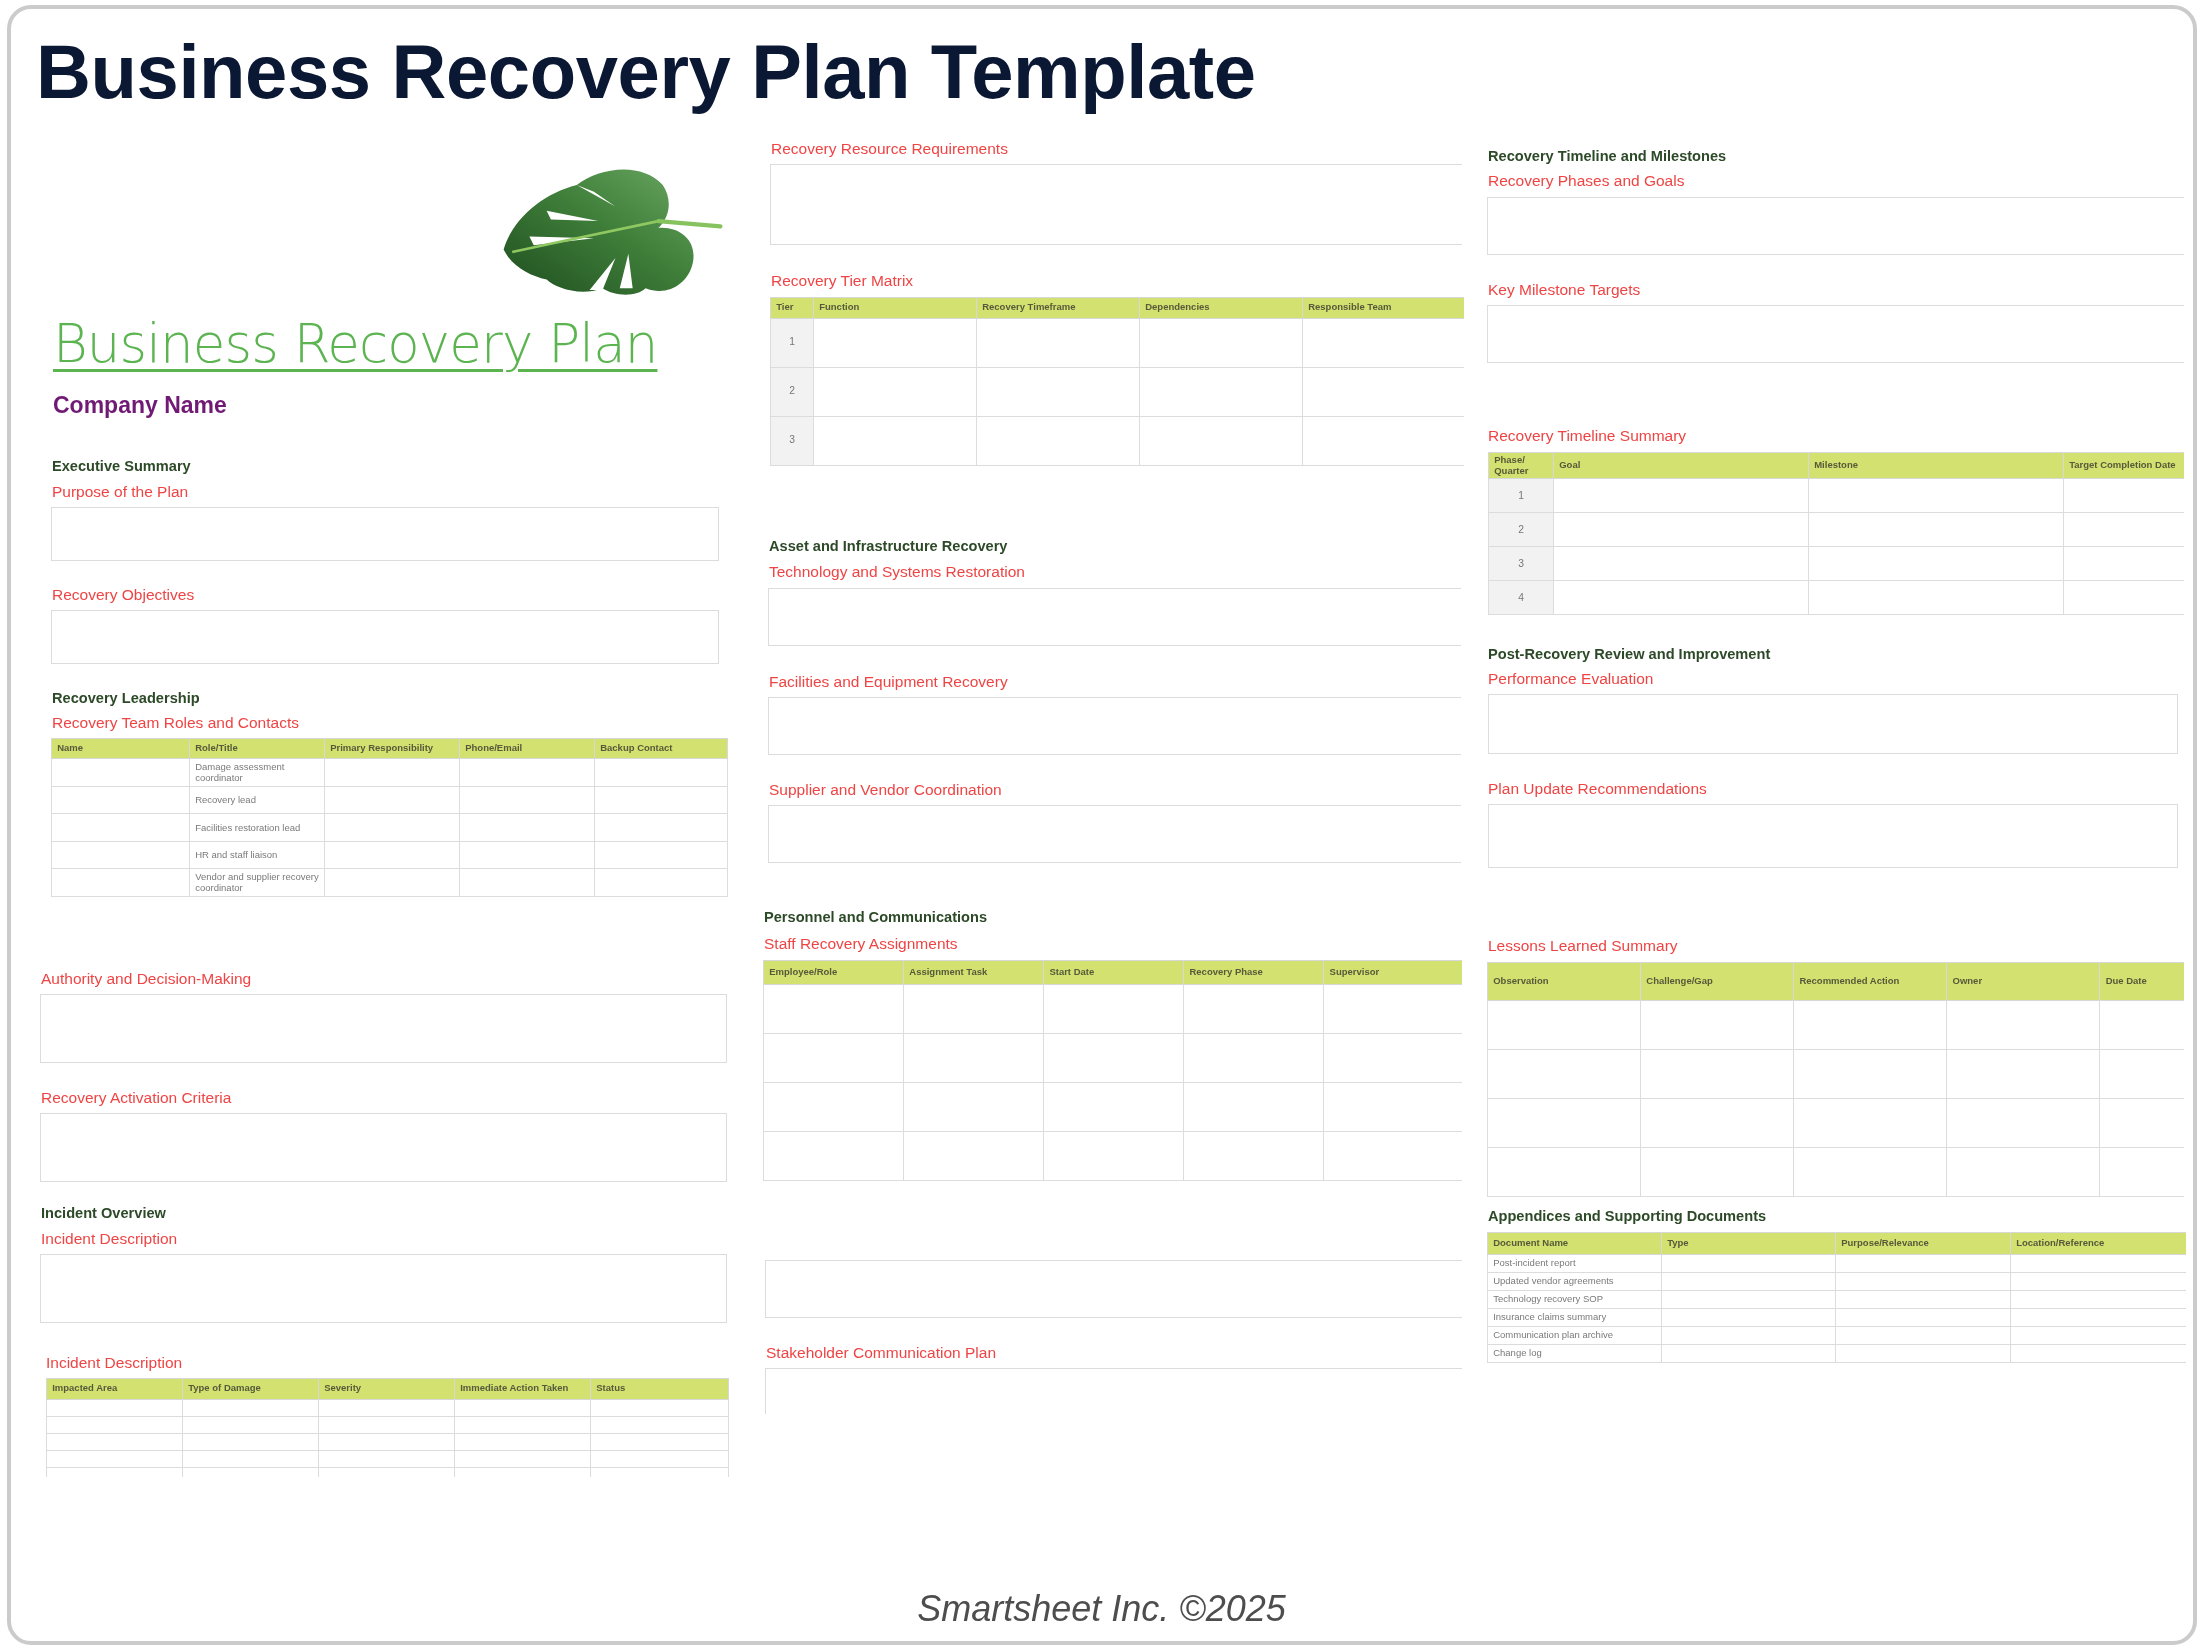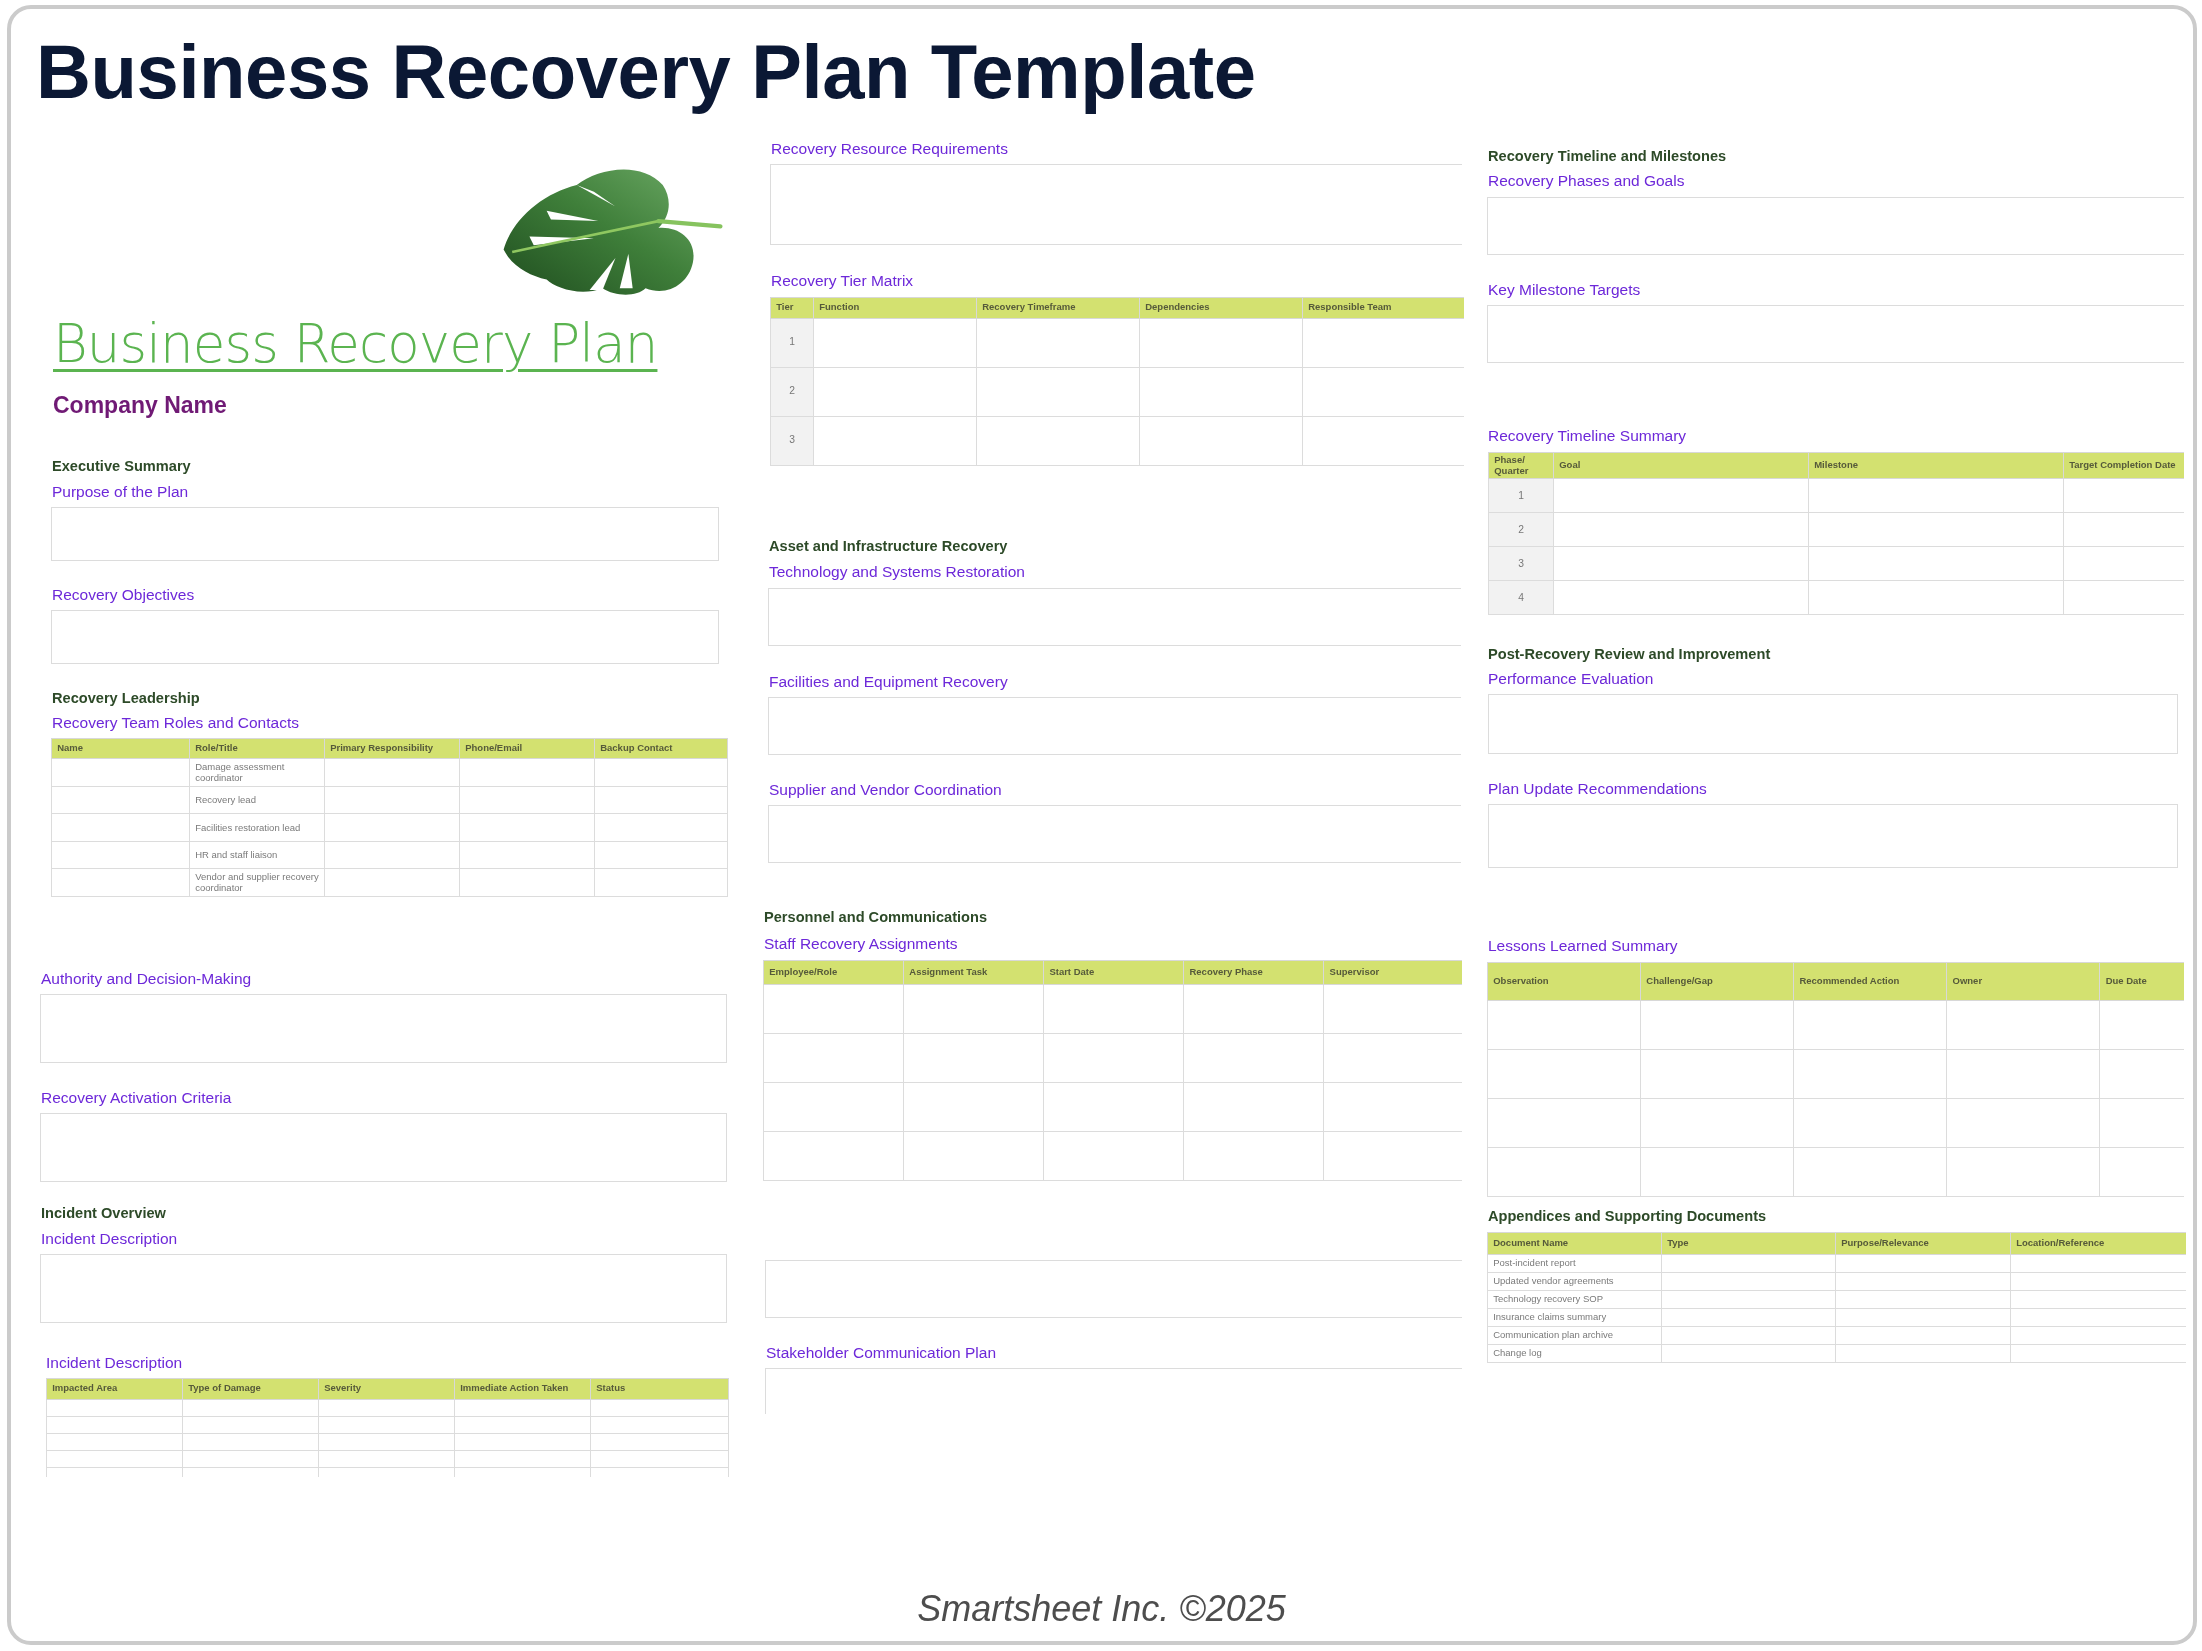--- a/index.html
+++ b/index.html
@@ -26,7 +26,7 @@
   }
 
   .sec-head { font-size: 14.6px; font-weight: bold; color: #2d4a28; white-space: nowrap; line-height: 1; }
-  .sub-head { font-size: 15.5px; color: #6d28d9; white-space: nowrap; line-height: 1; }
+  .sub-head { font-size: 15.5px; color: #ef4444; white-space: nowrap; line-height: 1; }
 
   .box { border: 1.7px solid #dcdcdc; background: #fff; }
   .box.open-right { border-right: none; }

